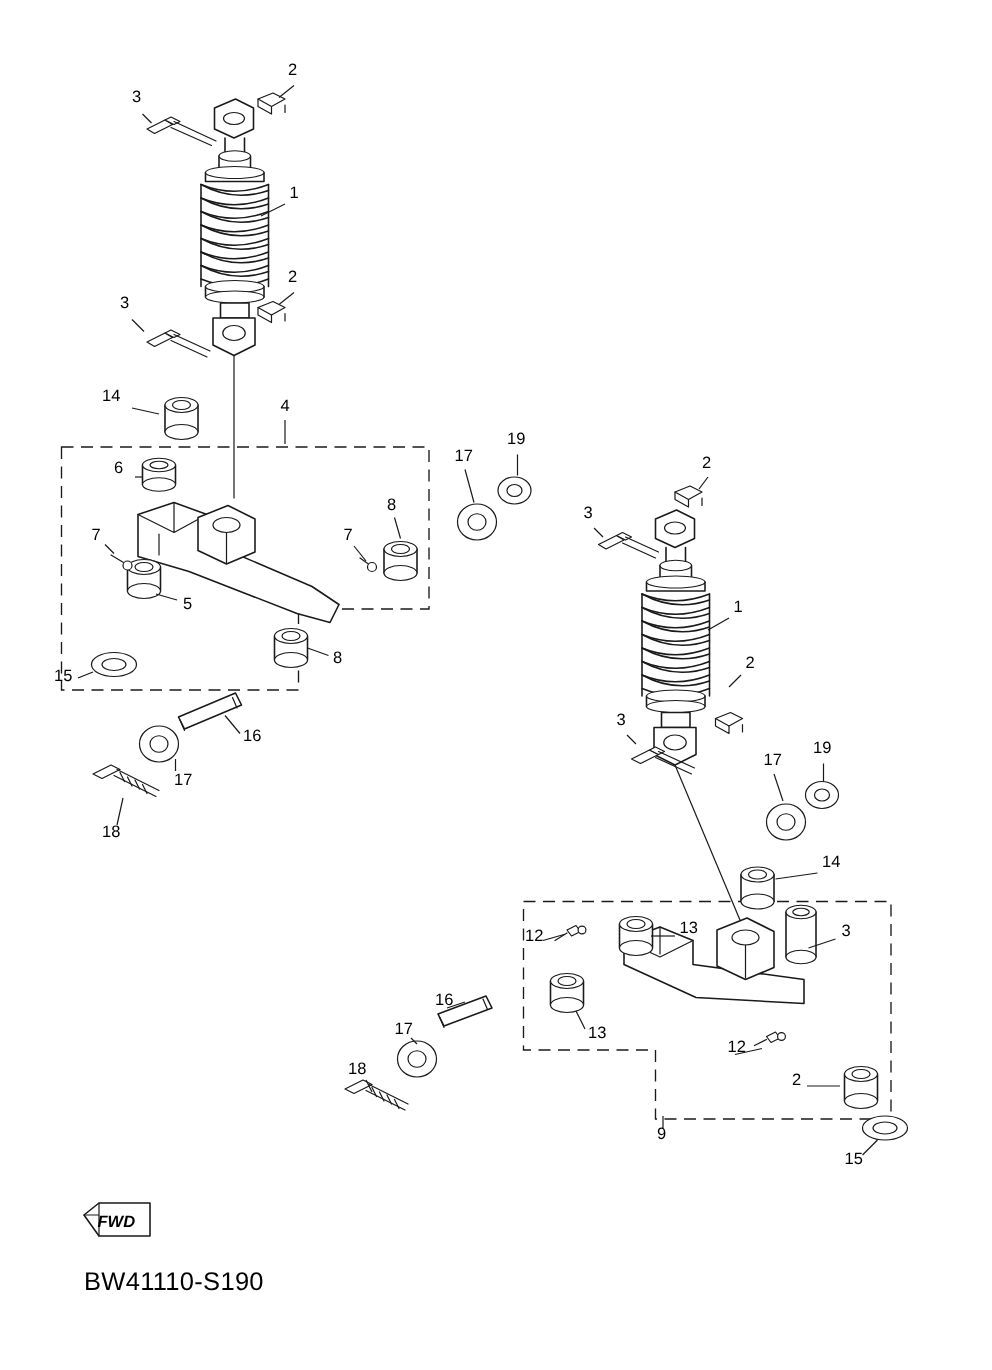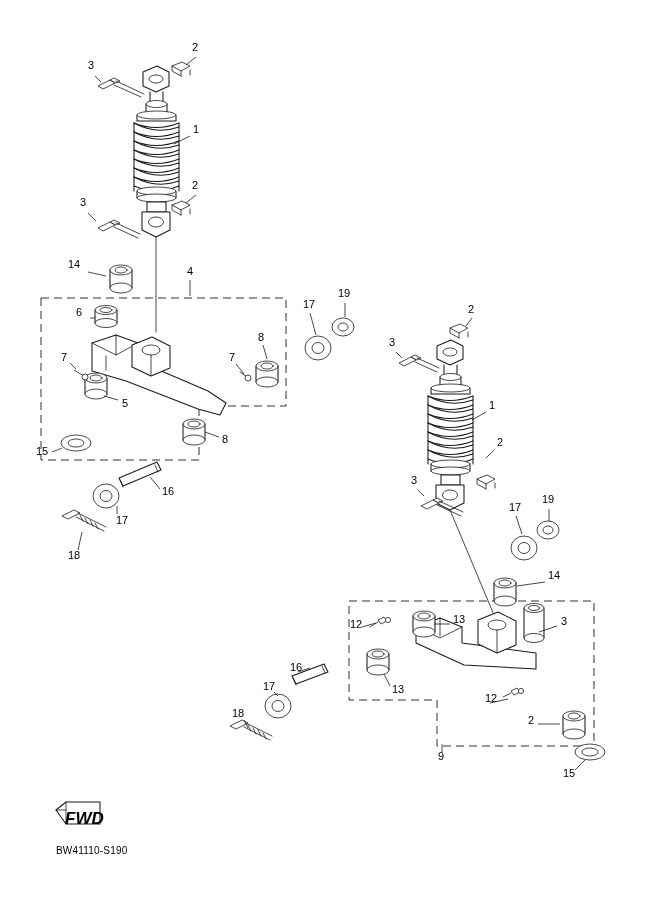--- a/index.html
+++ b/index.html
@@ -56,7 +56,7 @@
     left: 9px;
     top: 7px;
     font-family: "Liberation Sans", sans-serif;
-    font-size: 17px;
+    font-size: 11px;
     font-weight: bold;
     font-style: italic;
     color: #000;

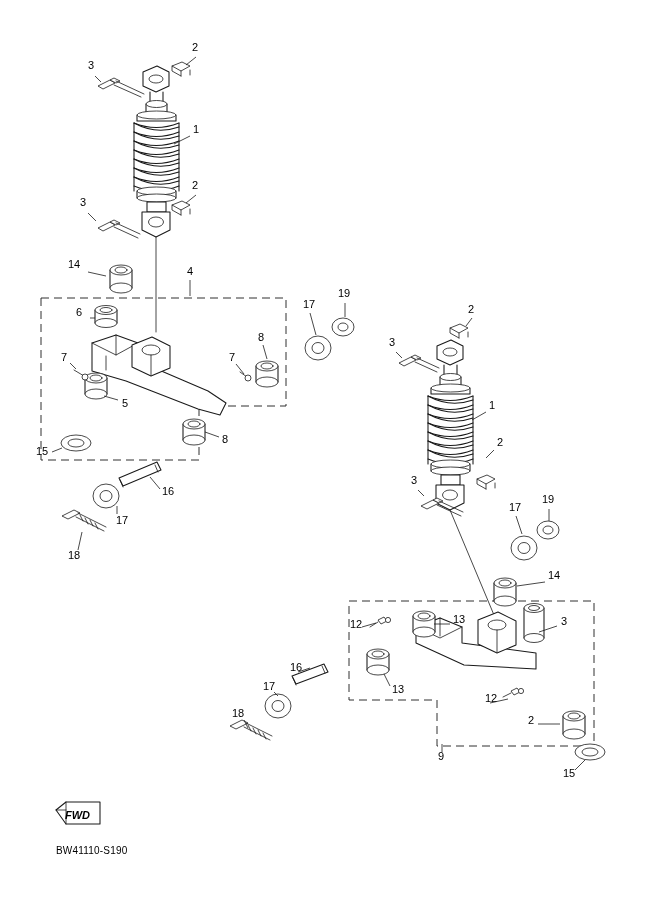--- a/index.html
+++ b/index.html
@@ -39,7 +39,7 @@
   .partcode {
     position: absolute;
     font-family: "Liberation Sans", sans-serif;
-    font-size: 10px;
+    font-size: 17px;
     letter-spacing: 0.2px;
     color: #000;
     white-space: nowrap;

